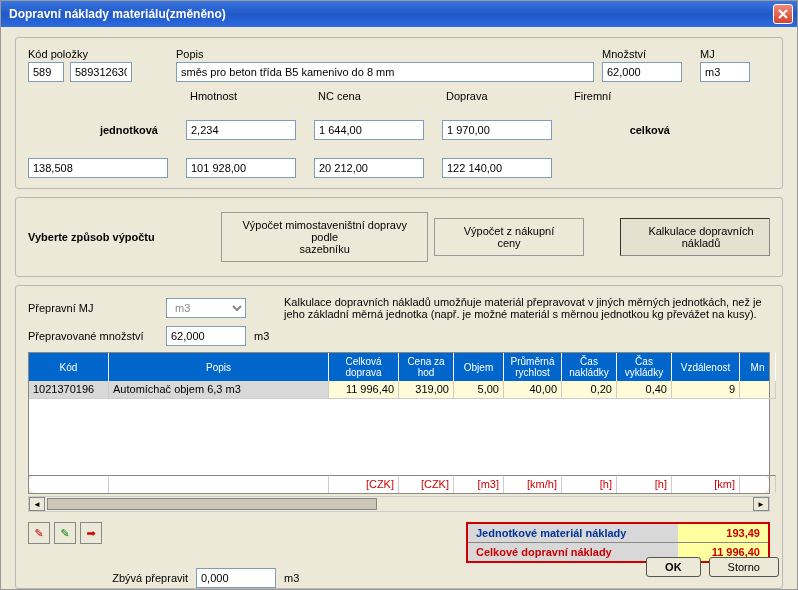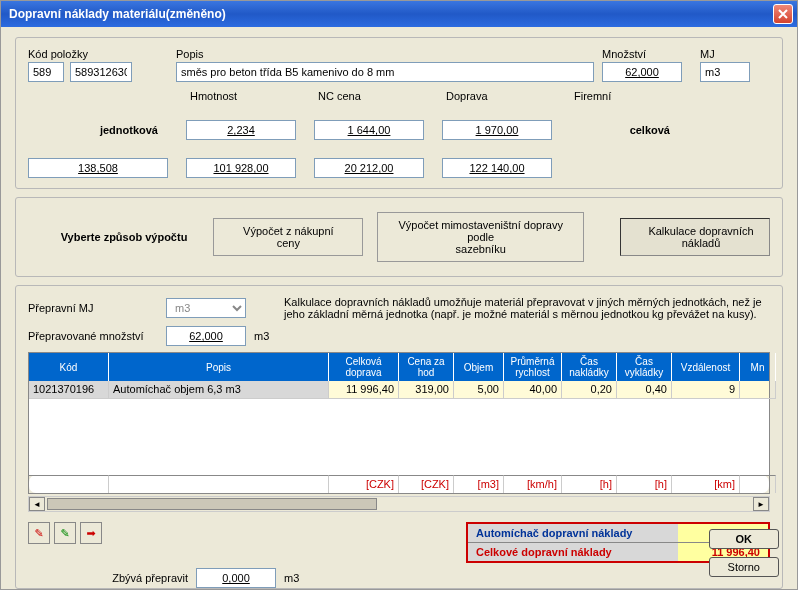--- a/index.html
+++ b/index.html
@@ -12,7 +12,7 @@
 .row { display: flex; align-items: center; gap: 6px; }
 .label { font-size: 11px; color: #000; }
 .input { border: 1px solid #7f9db9; background: #fff; height: 20px; padding: 2px 4px; font-size: 11px; }
-.input.right { text-align: center; text-decoration: underline; }
+.input.right { text-align: left; }
 .topgrid { display: grid; grid-template-columns: 140px 1fr 90px 70px; gap: 8px; margin-bottom: 8px; }
 .row-label { text-align: right; font-weight: bold; padding-right: 10px; }
 .numgrid { display: grid; grid-template-columns: 140px 110px 110px 110px 110px; gap: 18px; align-items: center; }

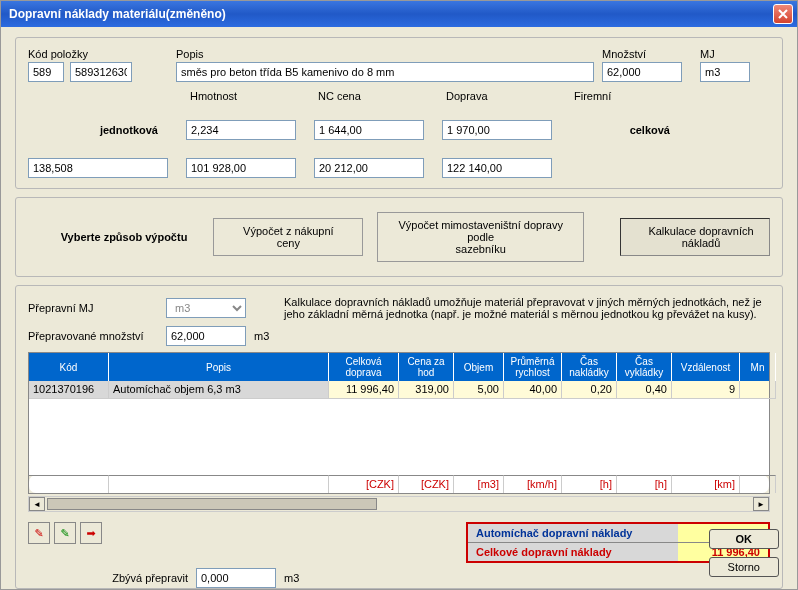--- a/index.html
+++ b/index.html
@@ -18,7 +18,7 @@
 .numgrid { display: grid; grid-template-columns: 140px 110px 110px 110px 110px; gap: 18px; align-items: center; }
 .numgrid .hdr { font-size: 11px; text-align: left; padding-left: 4px; }
 .mode-panel { padding: 14px 12px; }
-.mode-label { font-weight: normal; margin-right: 20px; text-align: right; }
+.mode-label { font-weight: normal; margin-right: 20px; }
 .mode-btn { border: 1px solid #999; background: #ece9d8; padding: 6px 12px; font-size: 11px; text-align: center; min-width: 150px; cursor: pointer; }
 .mode-btn.active { border: 1px inset #888; background: #e4e1d0; }
 .middle { padding: 10px 12px 0 12px; }

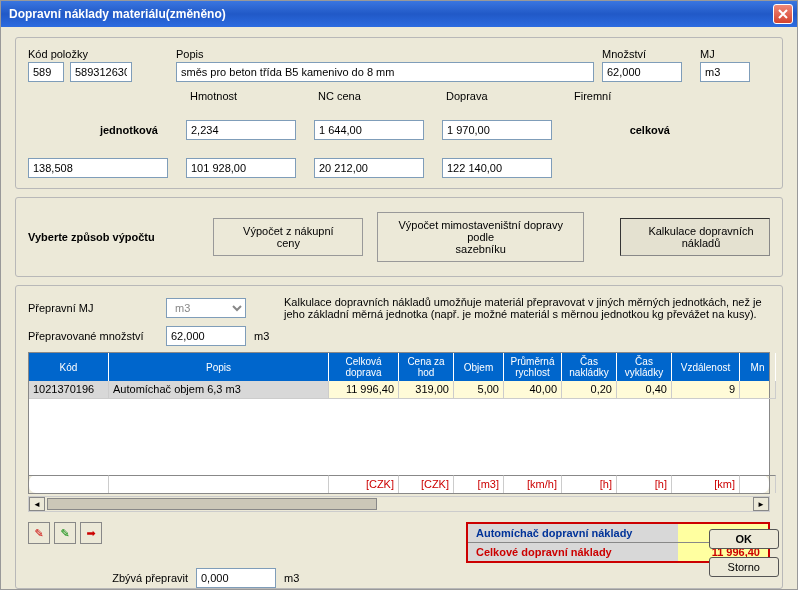--- a/index.html
+++ b/index.html
@@ -113,10 +113,10 @@
     <div class="panel mode-panel">
       <div class="row">
         <span class="mode-label" style="font-weight:bold;width:180px;">Vyberte způsob výpočtu</span>
+        <button class="mode-btn" style="white-space:pre-line;width:230px;margin-left:8px;">Výpočet mimostaveništní dopravy podle
+sazebníku</button>
         <button class="mode-btn" style="white-space:pre-line;width:130px;">Výpočet z nákupní
 ceny</button>
-        <button class="mode-btn" style="white-space:pre-line;width:230px;margin-left:8px;">Výpočet mimostaveništní dopravy podle
-sazebníku</button>
         <button class="mode-btn active" style="white-space:pre-line;width:150px;margin-left:30px;padding-left:24px;">Kalkulace dopravních
 nákladů</button>
       </div>

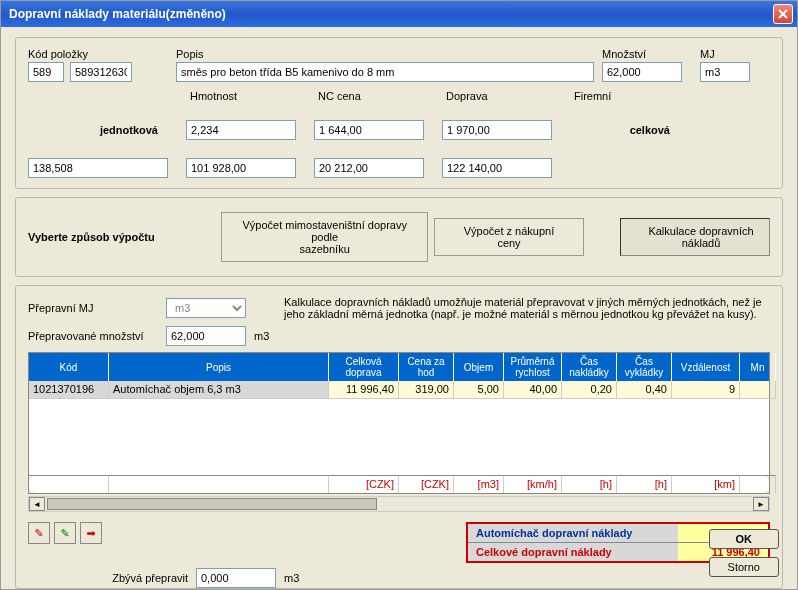--- a/index.html
+++ b/index.html
@@ -200,7 +200,7 @@
           </div>
         </div>
         <div class="summary-box">
-          <div class="lbl1">Automíchač dopravní náklady</div>
+          <div class="lbl1">Jednotkové materiál náklady</div>
           <div class="val1">193,49</div>
           <div class="lbl2">Celkové dopravní náklady</div>
           <div class="val2">11 996,40</div>

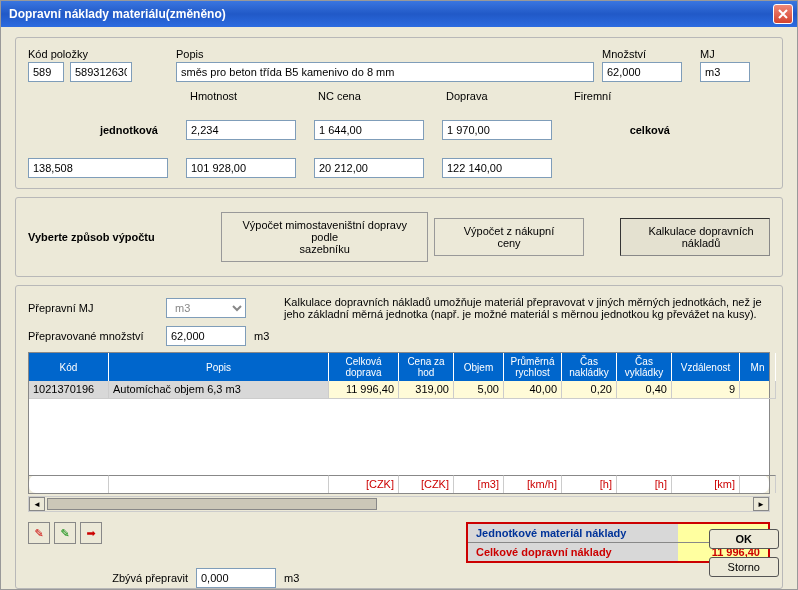--- a/index.html
+++ b/index.html
@@ -49,7 +49,7 @@
 .summary-box .val2 { background: #ffffa0; color: #c00; text-align: right; border-bottom: none; }
 .bottom-row { display: flex; justify-content: space-between; align-items: flex-start; margin-top: 10px; }
 .remain { display: flex; align-items: center; gap: 8px; margin-top: 24px; }
-.dlg-btns { position: absolute; bottom: 10px; right: 18px; display: flex; gap: 8px; flex-direction: column; }
+.dlg-btns { position: absolute; bottom: 10px; right: 18px; display: flex; gap: 8px; }
 .dlg-btn { border: 1px solid #555; border-radius: 3px; background: #ece9d8; padding: 3px 18px; font-size: 11px; cursor: pointer; }
 </style>
 </head>

